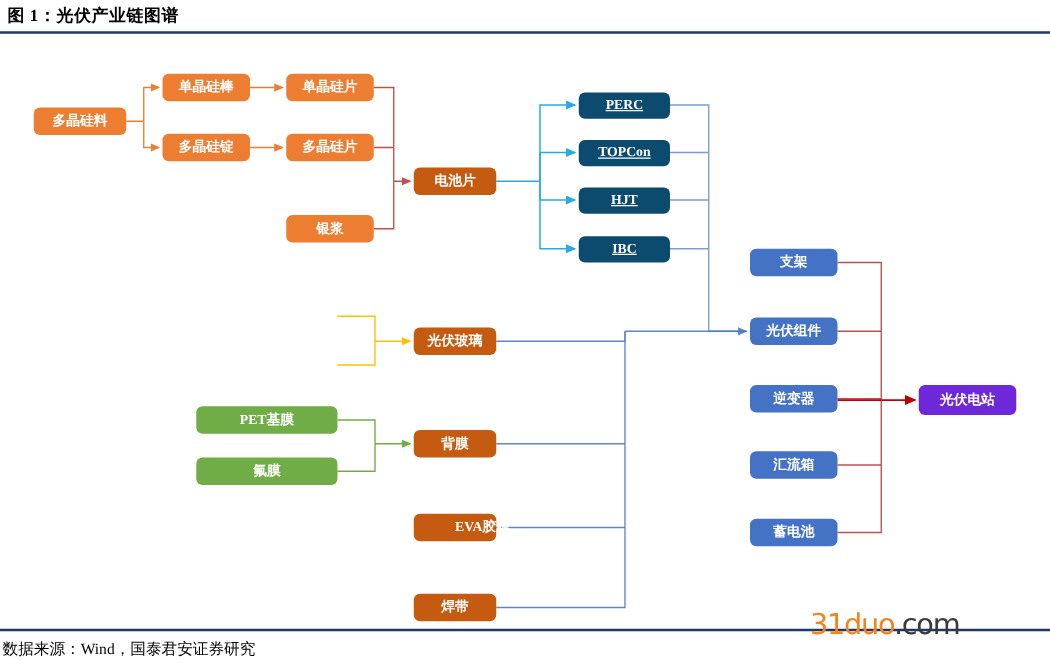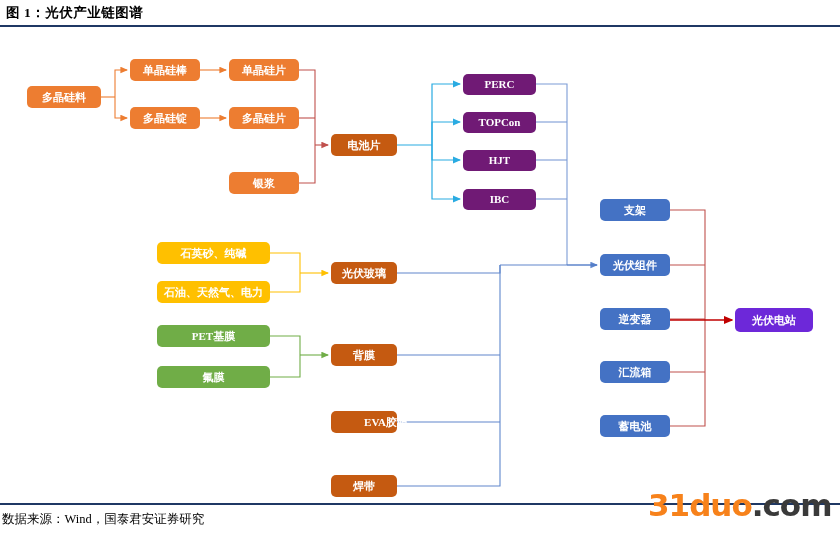--- a/index.html
+++ b/index.html
@@ -60,7 +60,7 @@
   .n-darkorange  {background:#C55A11;}
   .n-yellow      {background:#FFC000;}
   .n-green       {background:#70AD47;}
-  .n-bluelight   {background:#701a75;}
+  .n-bluelight   {background:#0c4a6e;text-decoration:underline;}
   .n-blue        {background:#4472C4;}
   .n-red         {background:#6d28d9;}
   .lat{font-family:"Liberation Serif","DejaVu Serif",serif;}

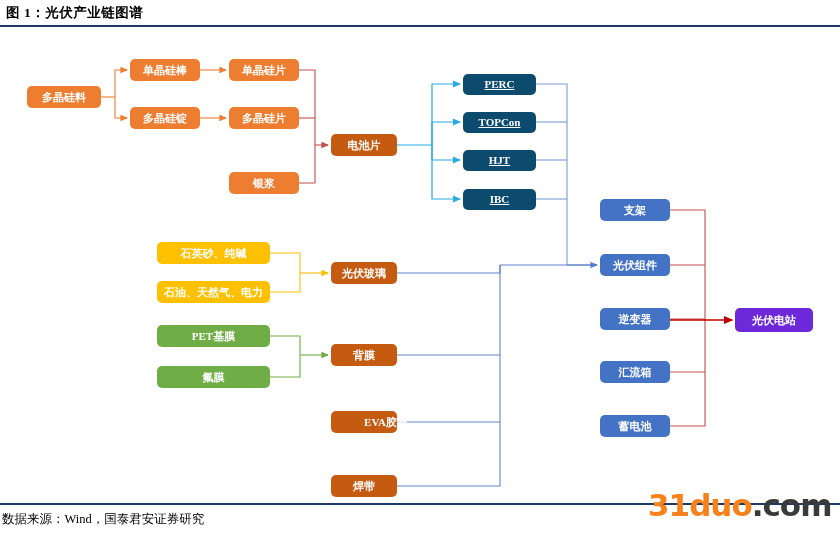--- a/index.html
+++ b/index.html
@@ -173,7 +173,6 @@
   <div class="node n-bluelight lat" style="left:463px;top:123px;width:73px;height:21px;">HJT</div>
   <div class="node n-bluelight lat" style="left:463px;top:162px;width:73px;height:21px;">IBC</div>
 
-  <div class="node n-yellow" style="left:157px;top:215px;width:113px;height:22px;">石英砂、纯碱</div>
   <div class="node n-yellow" style="left:157px;top:254px;width:113px;height:22px;">石油、天然气、电力</div>
   <div class="node n-darkorange" style="left:331px;top:235px;width:66px;height:22px;">光伏玻璃</div>
 

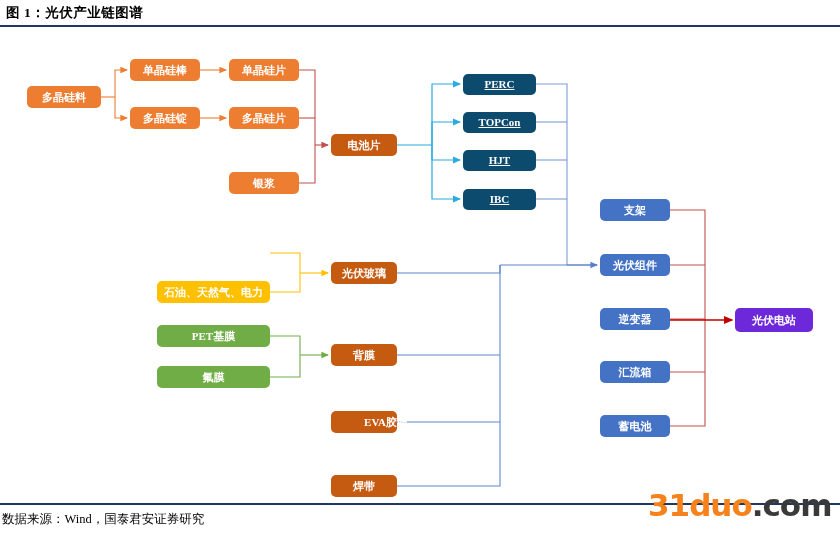--- a/index.html
+++ b/index.html
@@ -173,7 +173,6 @@
   <div class="node n-bluelight lat" style="left:463px;top:123px;width:73px;height:21px;">HJT</div>
   <div class="node n-bluelight lat" style="left:463px;top:162px;width:73px;height:21px;">IBC</div>
 
-  <div class="node n-yellow" style="left:157px;top:254px;width:113px;height:22px;">石油、天然气、电力</div>
   <div class="node n-darkorange" style="left:331px;top:235px;width:66px;height:22px;">光伏玻璃</div>
 
   <div class="node n-green" style="left:157px;top:298px;width:113px;height:22px;">PET基膜</div>

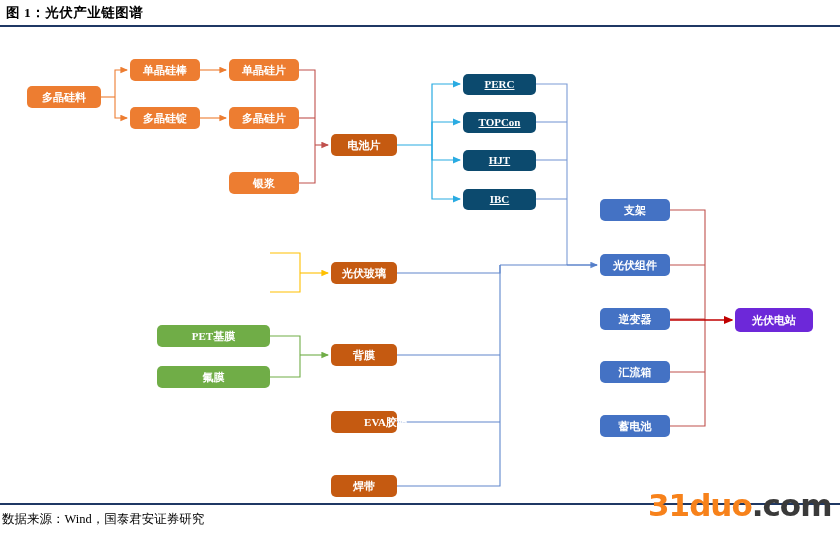--- a/index.html
+++ b/index.html
@@ -30,7 +30,7 @@
   #watermark{
     position:absolute;left:648px;top:487px;
     font-family:"DejaVu Sans","Liberation Sans",sans-serif;
-    font-size:31px;font-weight:bold;letter-spacing:-1px;
+    font-size:23px;font-weight:normal;letter-spacing:-1px;
     white-space:nowrap;
   }
   #watermark .wm-a{color:#f7821b;}

